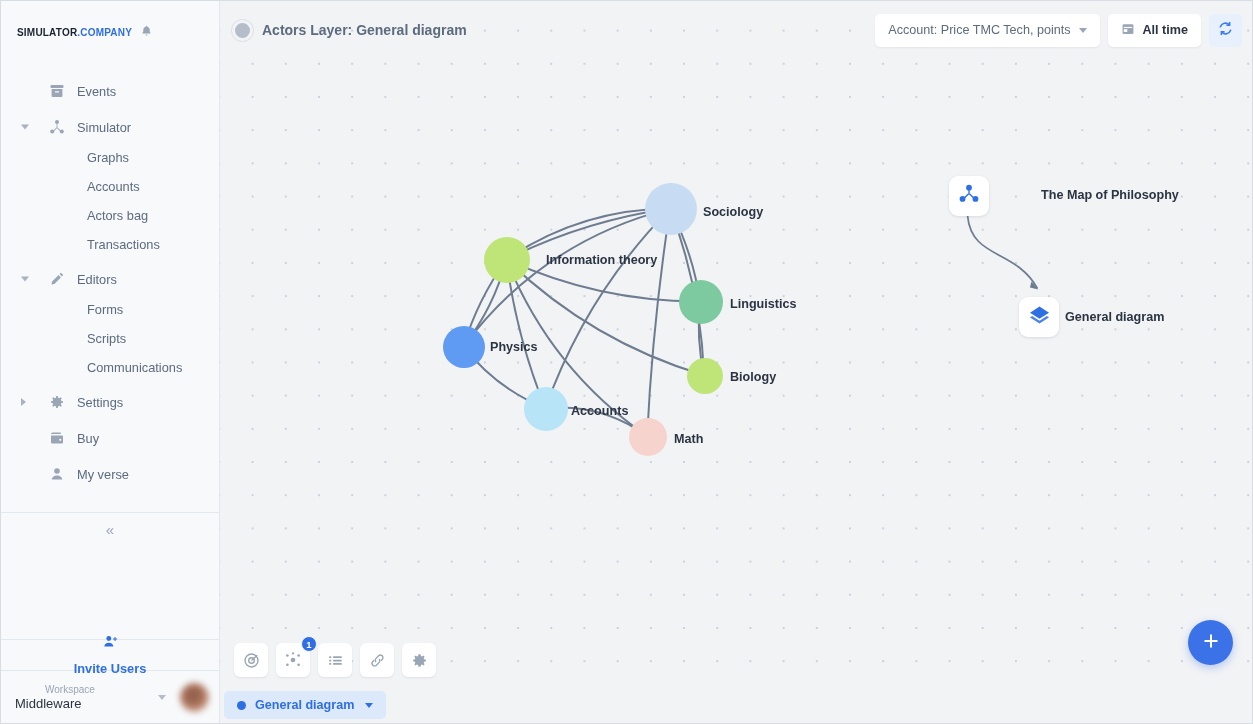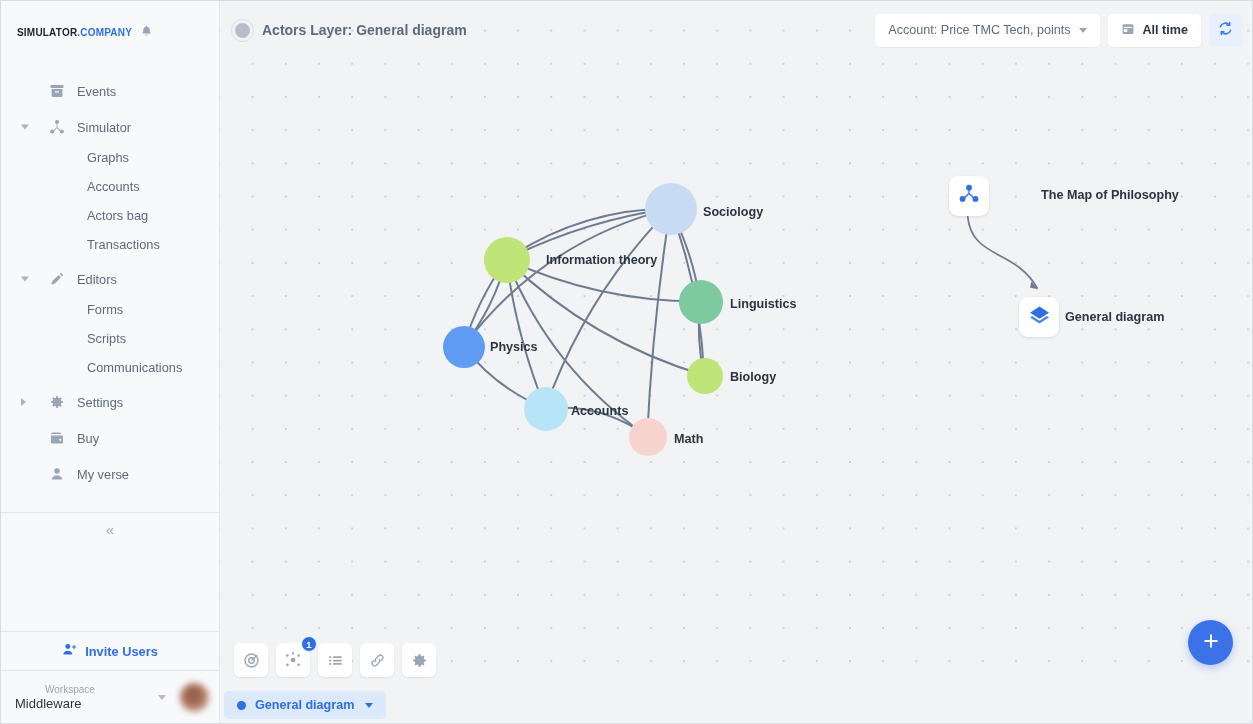--- a/index.html
+++ b/index.html
@@ -88,9 +88,9 @@
   .invite-wrap {
     border-top: 1px solid #e3e8ee;
     border-bottom: 1px solid #e3e8ee;
-    height: 40px;
+    height: 32px;
     display: flex; align-items: center; justify-content: center;
-    gap: 8px; cursor: pointer;
+    gap: 8px; cursor: pointer; flex-direction: column;
   }
   .invite-label { color: #2f6fe4; font-size: 12.8px; font-weight: bold; }
   .ws-wrap {

